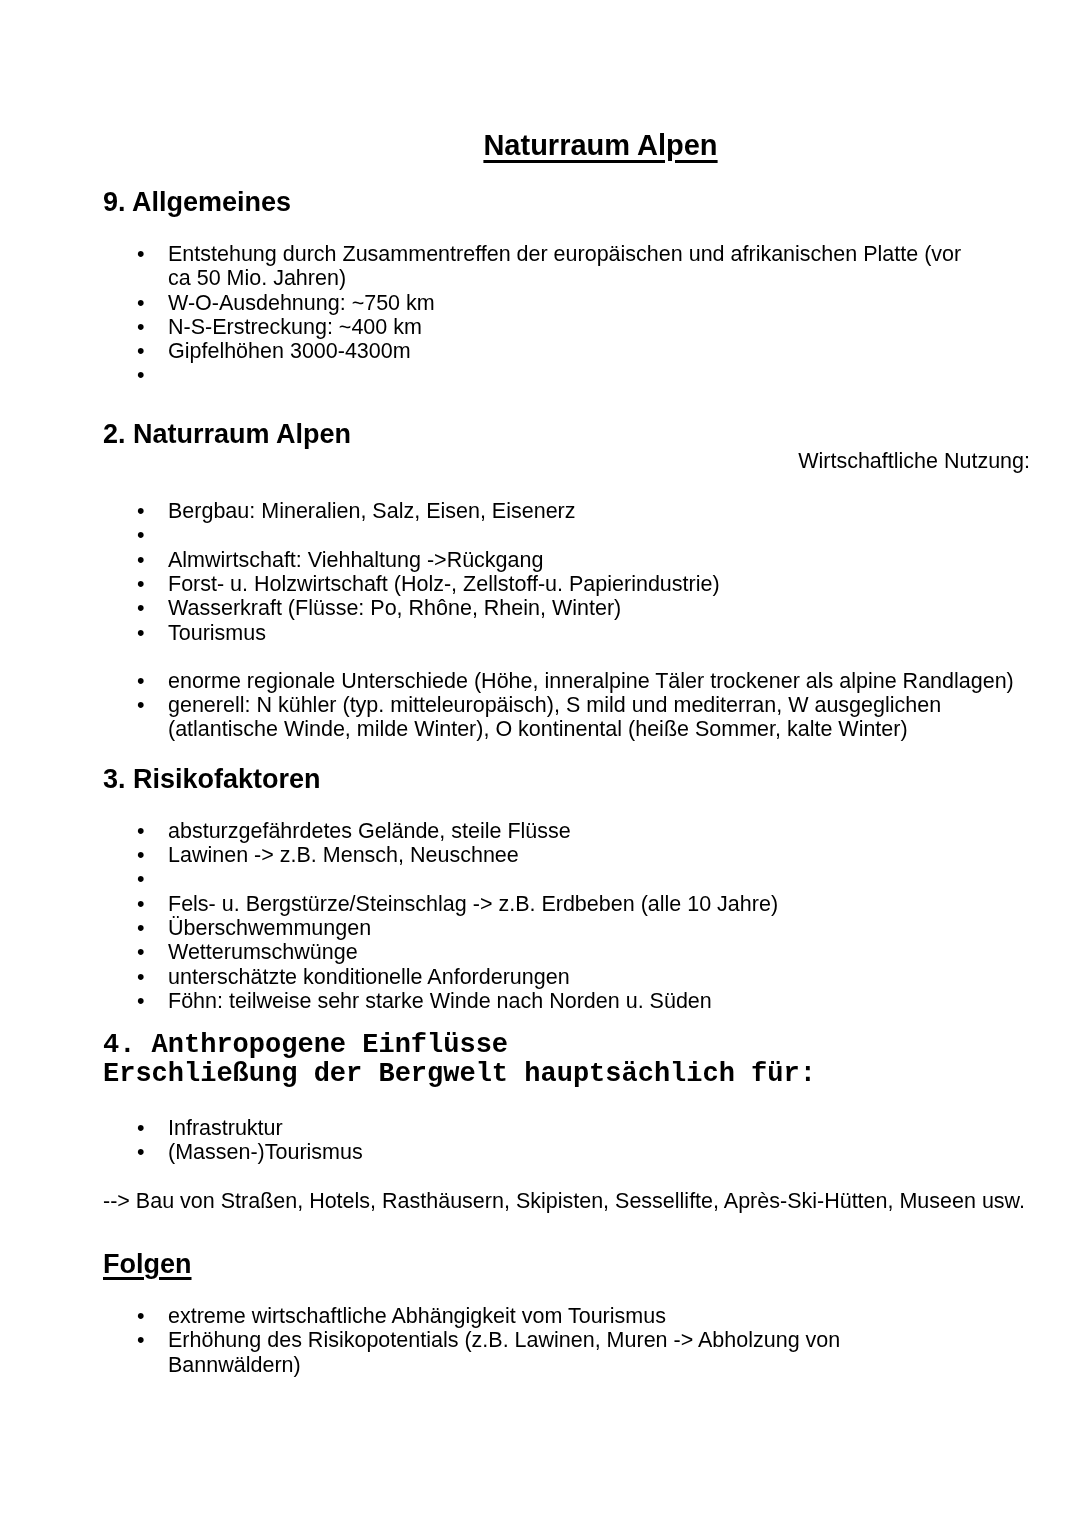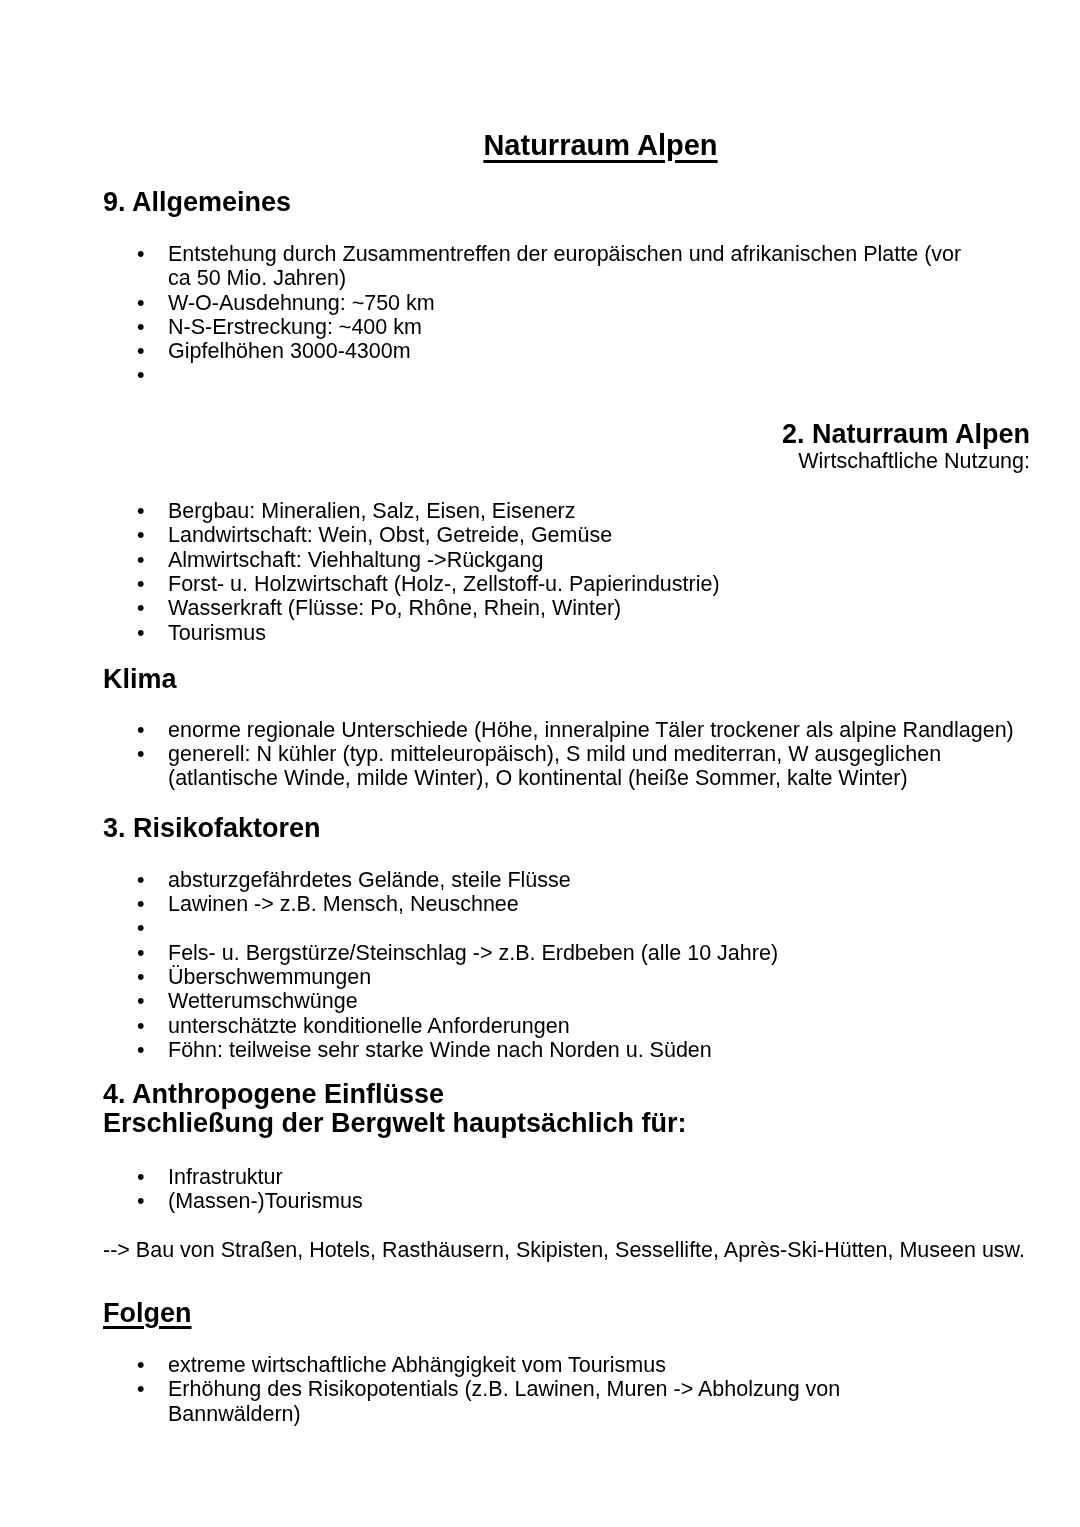--- a/index.html
+++ b/index.html
@@ -84,7 +84,7 @@
   </div>
 
   <div>
-    <div class="heading" style="margin-top:31px;text-align:right;">2. Naturraum Alpen</div>
+    <div class="heading" style="margin-top:31px;">2. Naturraum Alpen</div>
     <div class="subheading">Wirtschaftliche Nutzung:</div>
     <ul class="bullet-list" style="margin-top:26px;">
       <li>

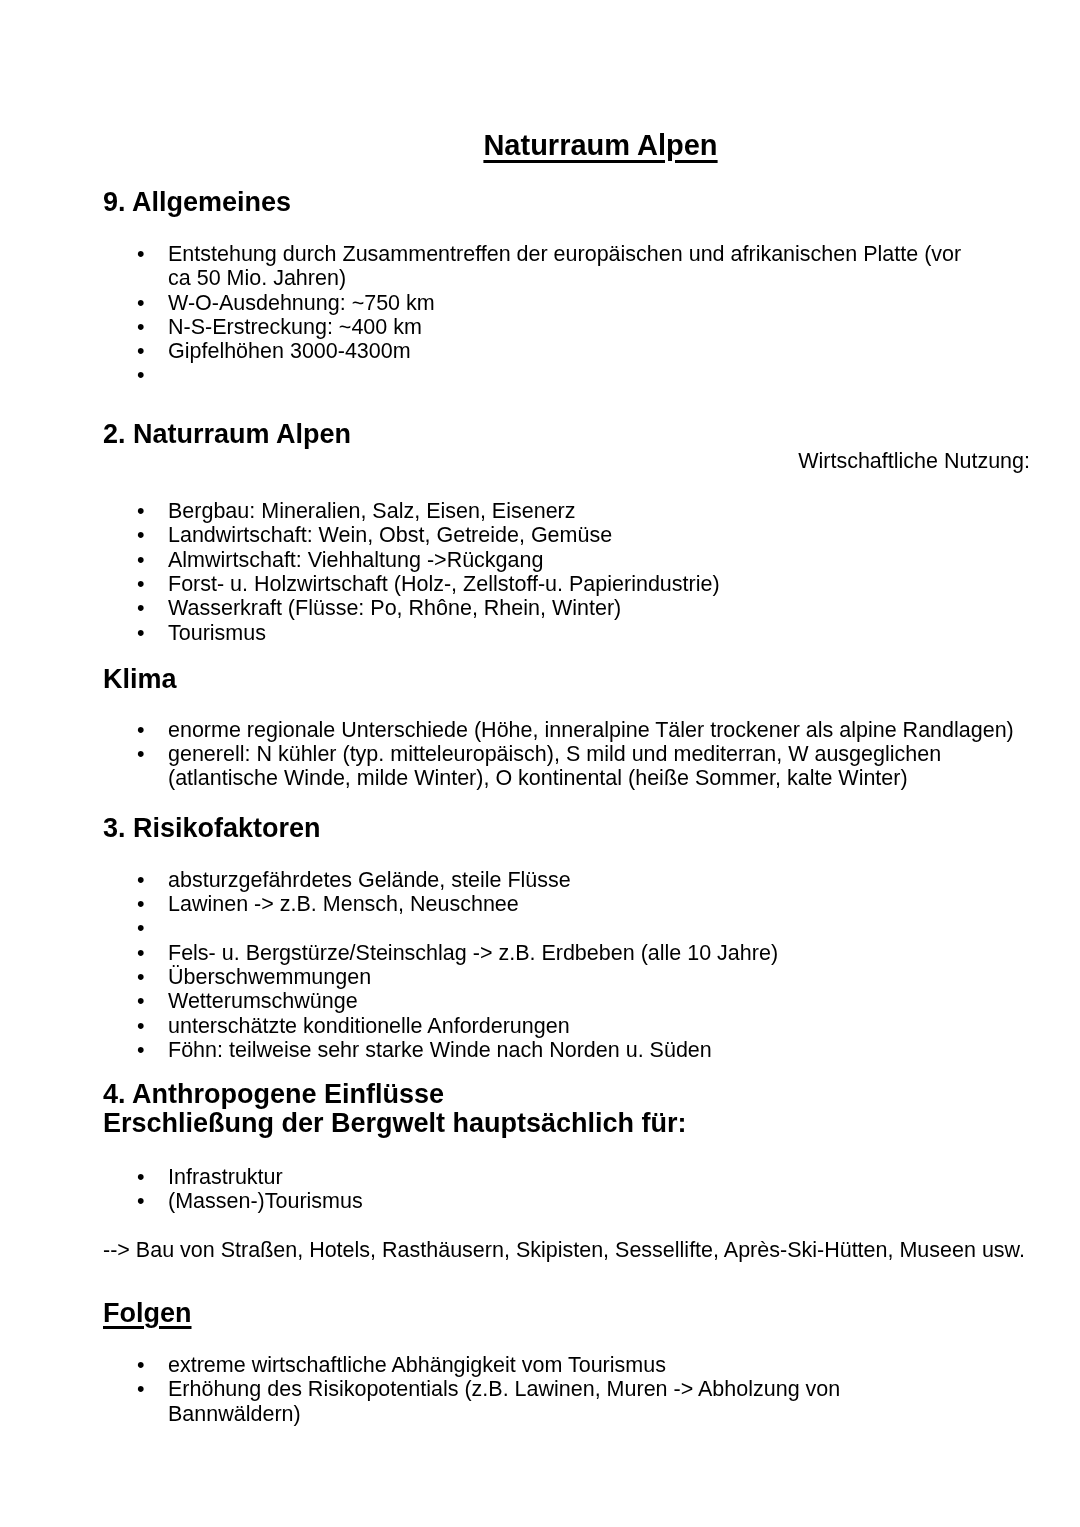--- a/index.html
+++ b/index.html
@@ -93,7 +93,6 @@
         </li>
       <li>
           <span class="dot">•</span>
-          <span class="txt">Landwirtschaft: Wein, Obst, Getreide, Gemüse</span>
         </li>
       <li>
           <span class="dot">•</span>

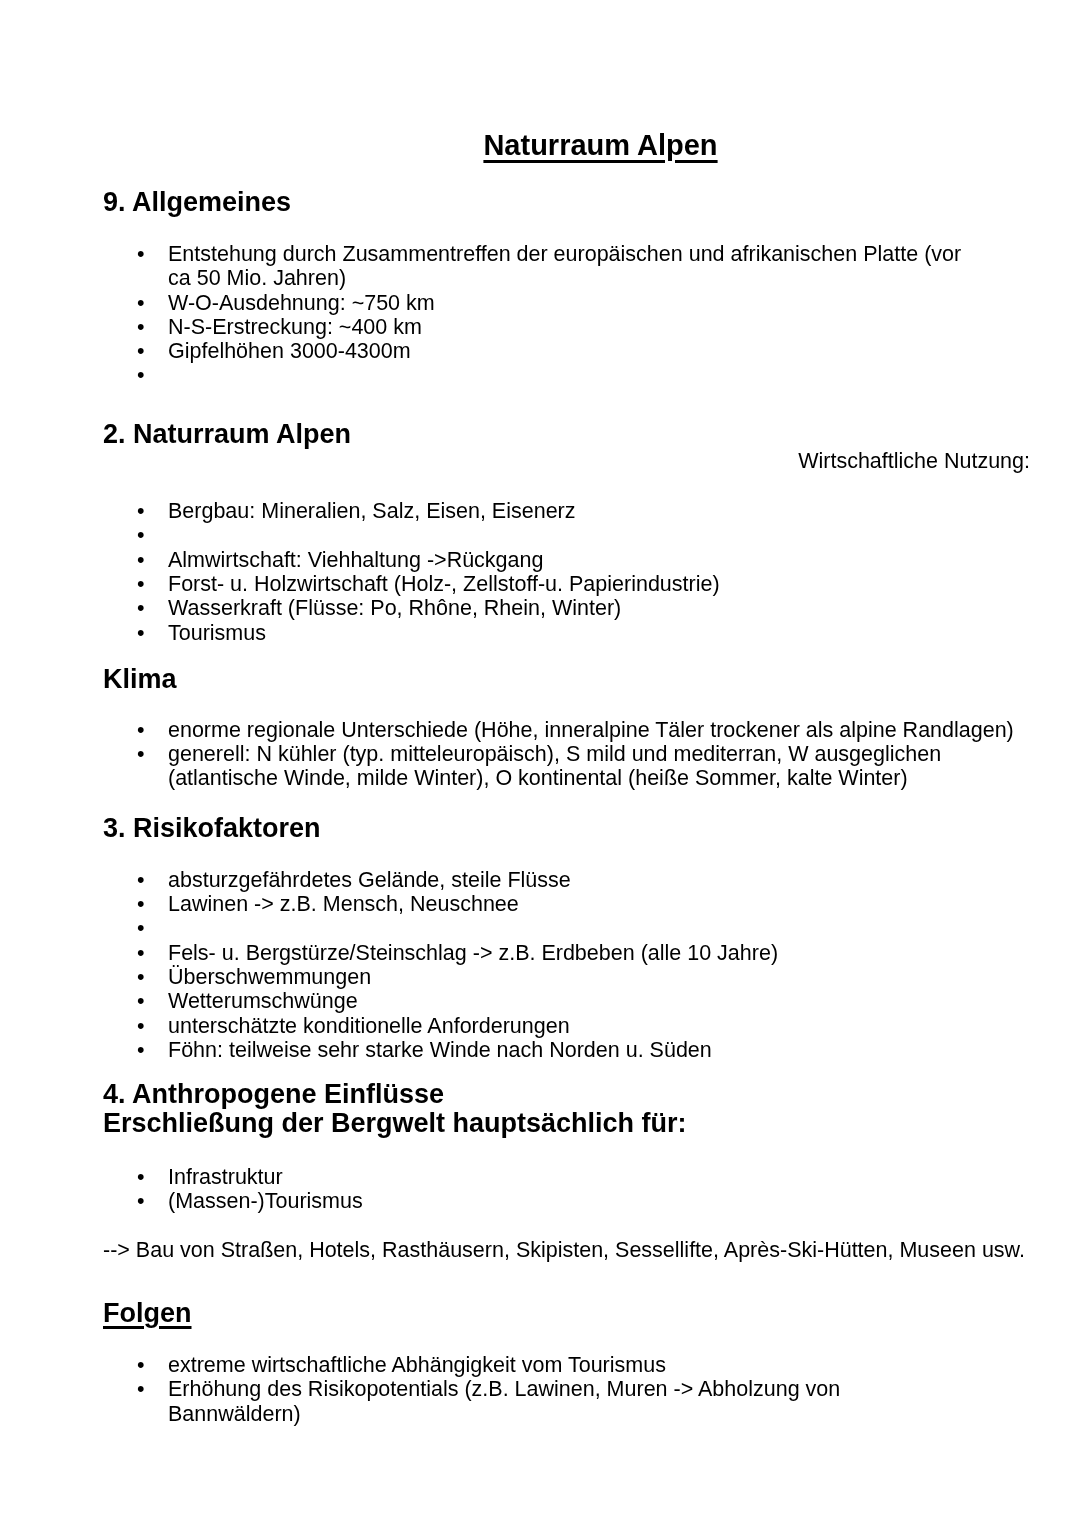--- a/index.html
+++ b/index.html
@@ -114,7 +114,6 @@
   </div>
 
   <div>
-    <div class="heading" style="margin-top:19px;">Klima</div>
     <ul class="bullet-list" style="margin-top:24px;">
       <li>
           <span class="dot">•</span>

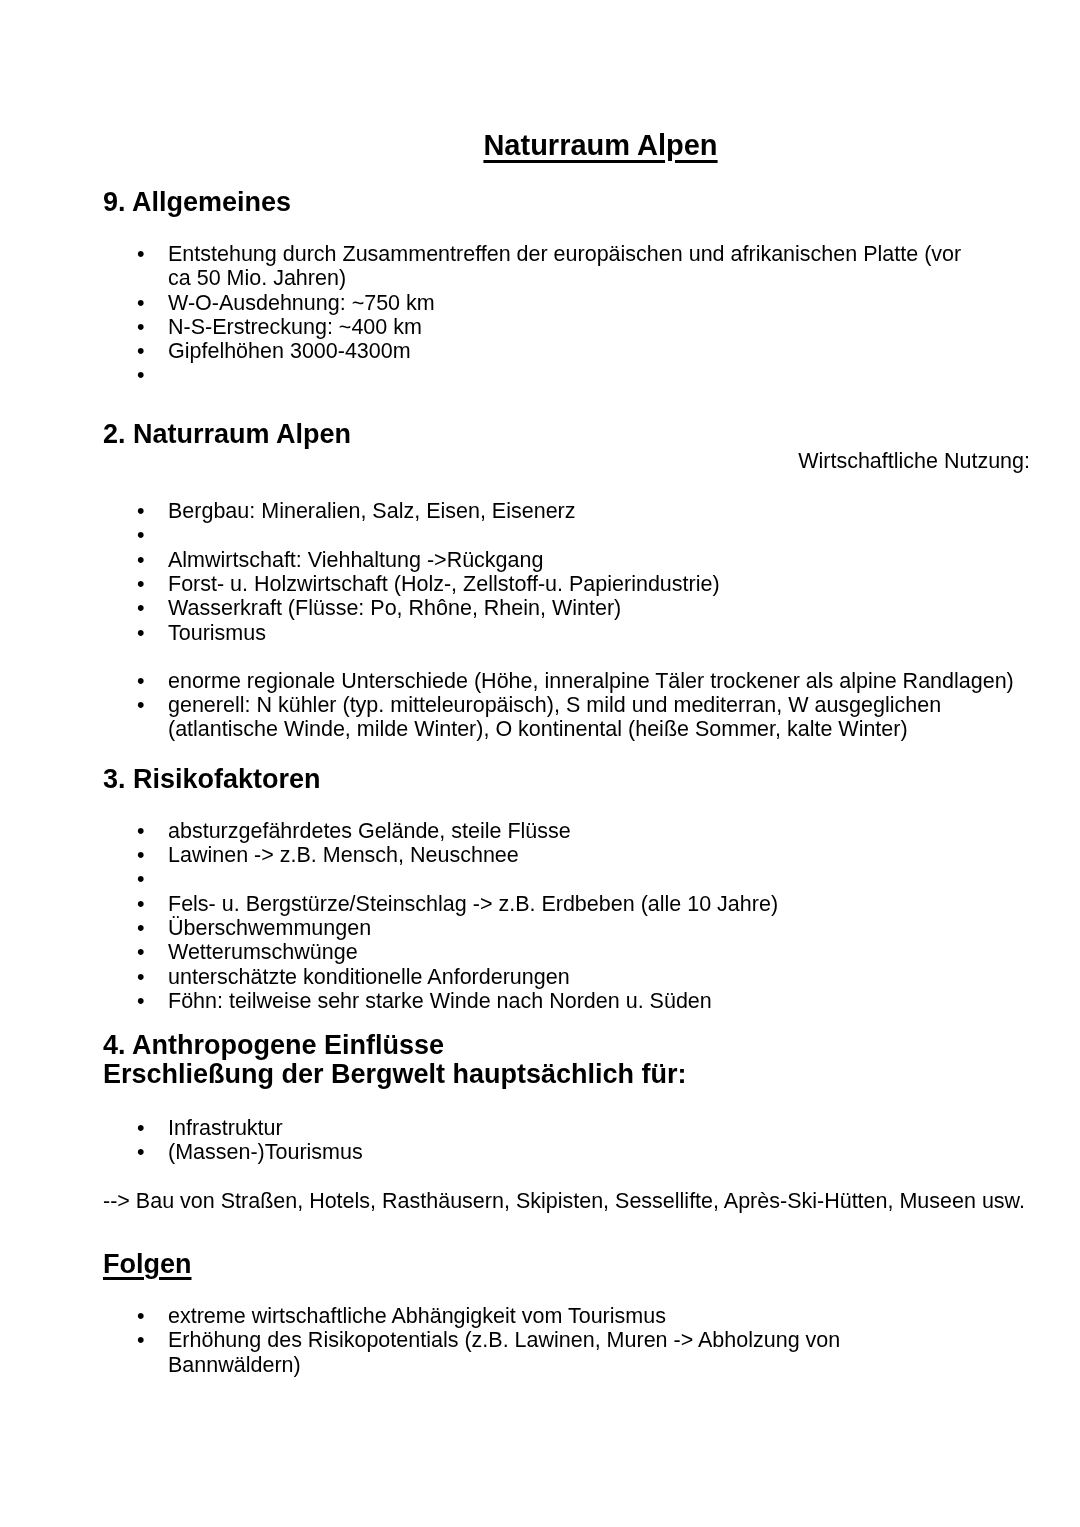--- a/index.html
+++ b/index.html
@@ -35,7 +35,7 @@
     font-size:27px; line-height:30px;
     white-space:nowrap;
   }
-  .heading-line { font-weight:bold; font-size:27px; line-height:29px; white-space:nowrap; }
+  .heading-line { font-weight:bold; font-size:27px; line-height:29px; white-space:nowrap;font-family:Liberation Mono, monospace; }
   .heading.underlined {
     display:inline-block;
     text-decoration:underline;

